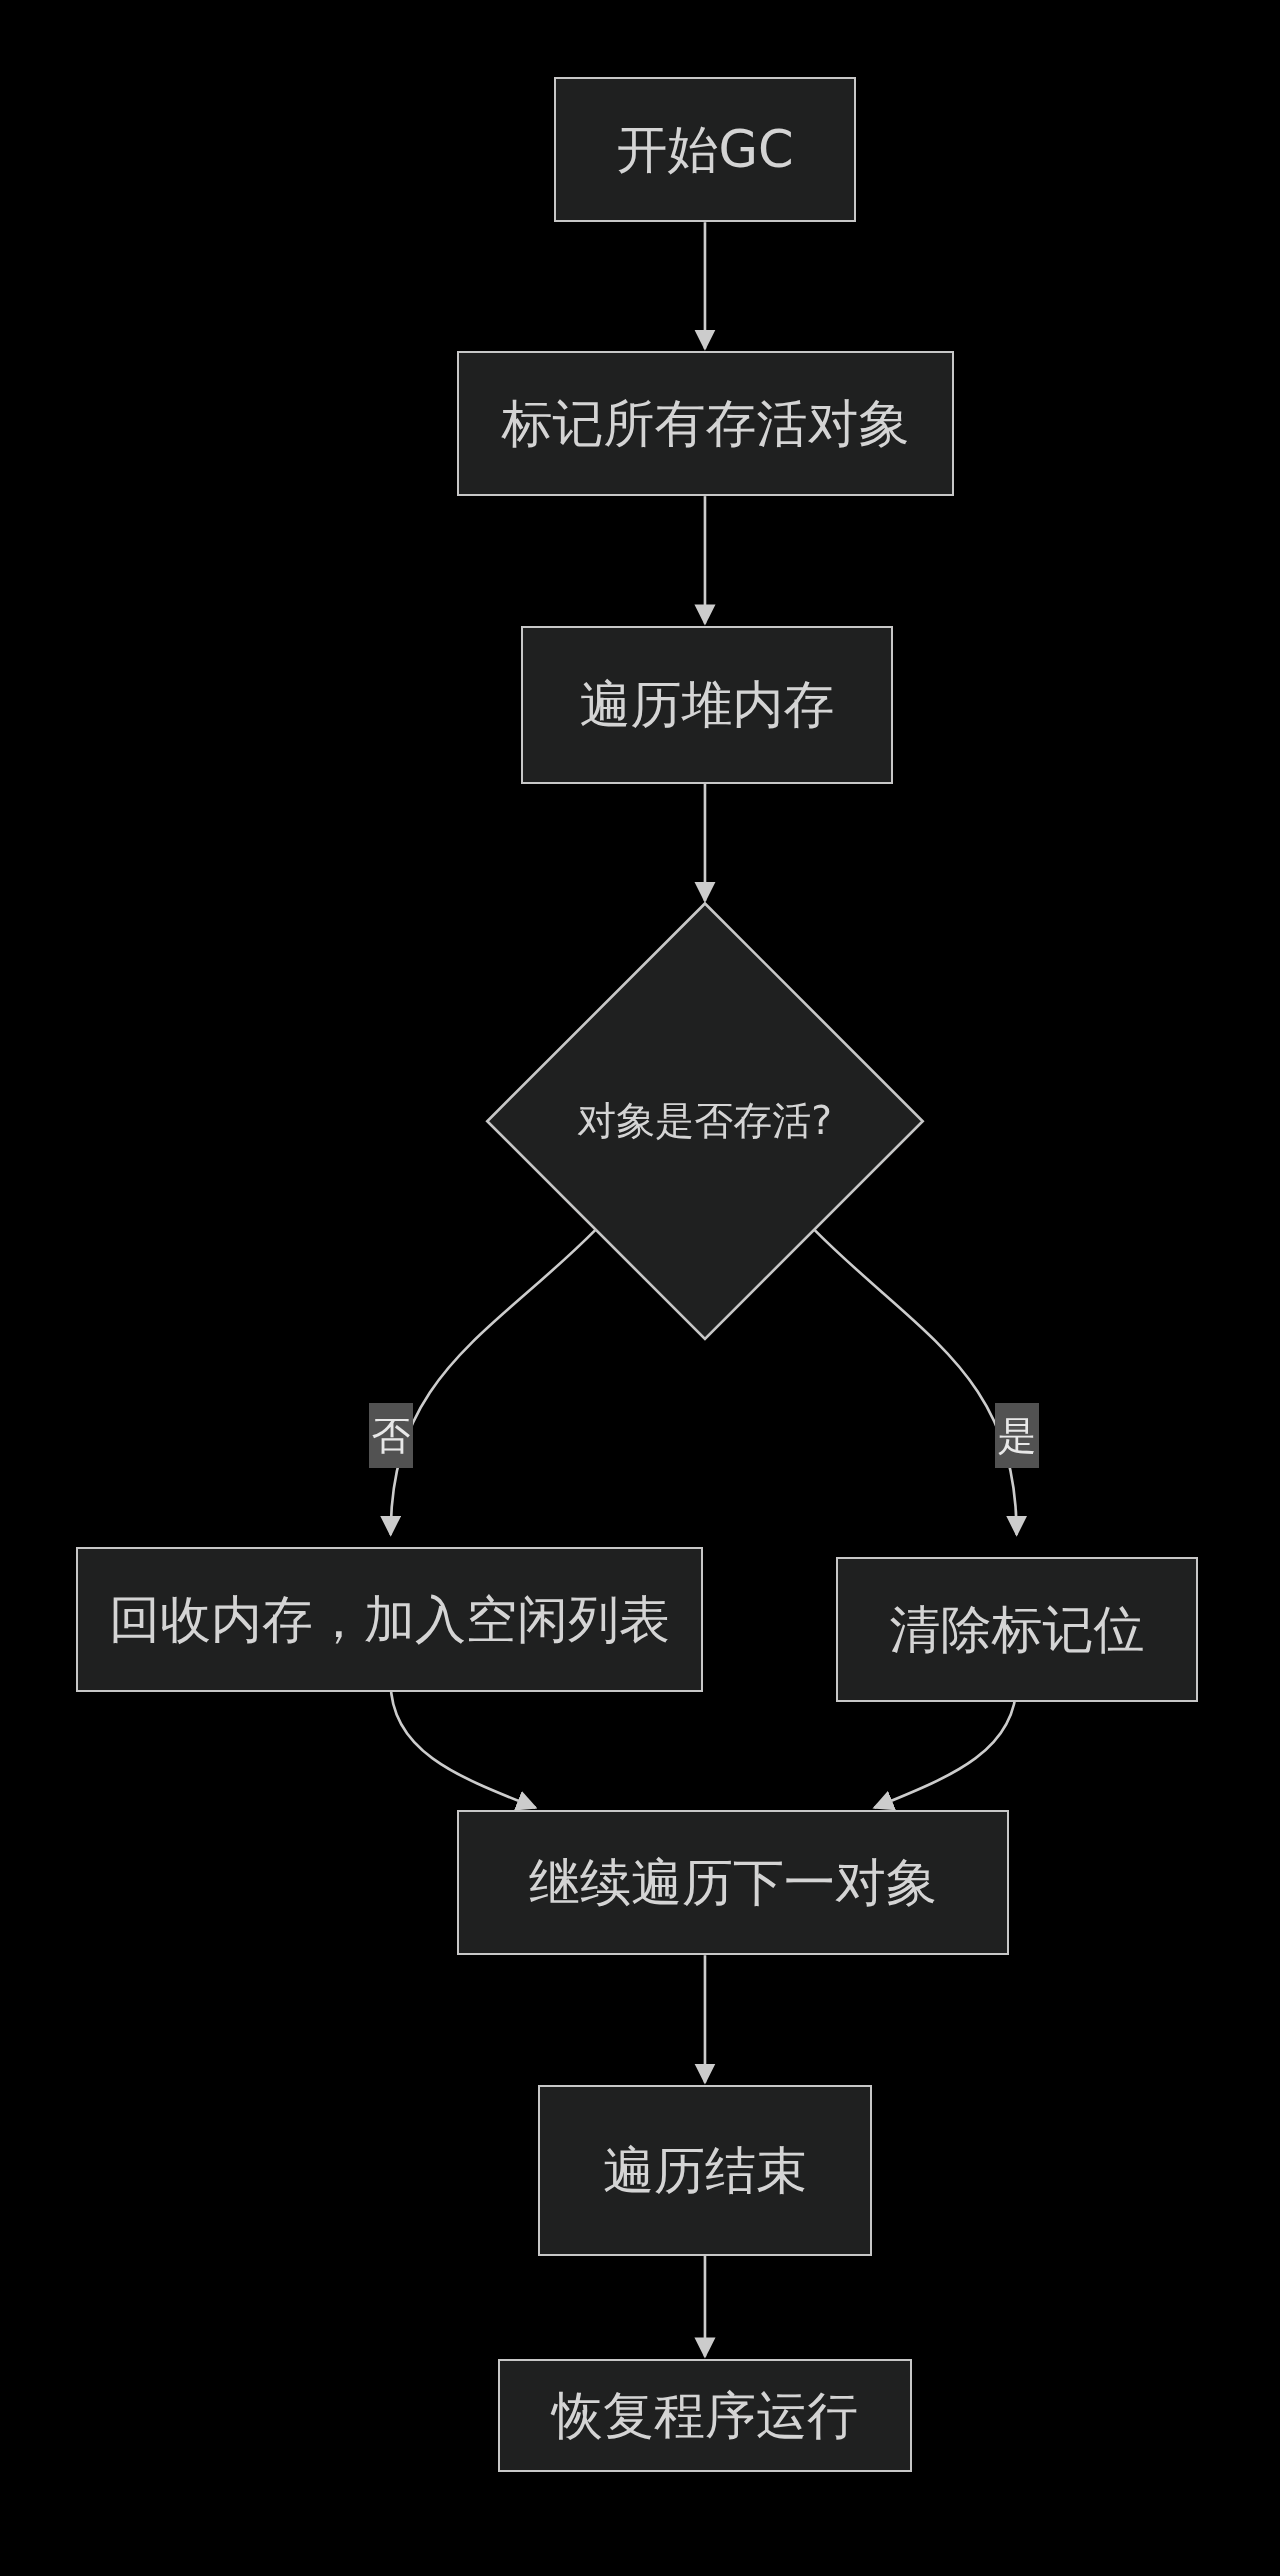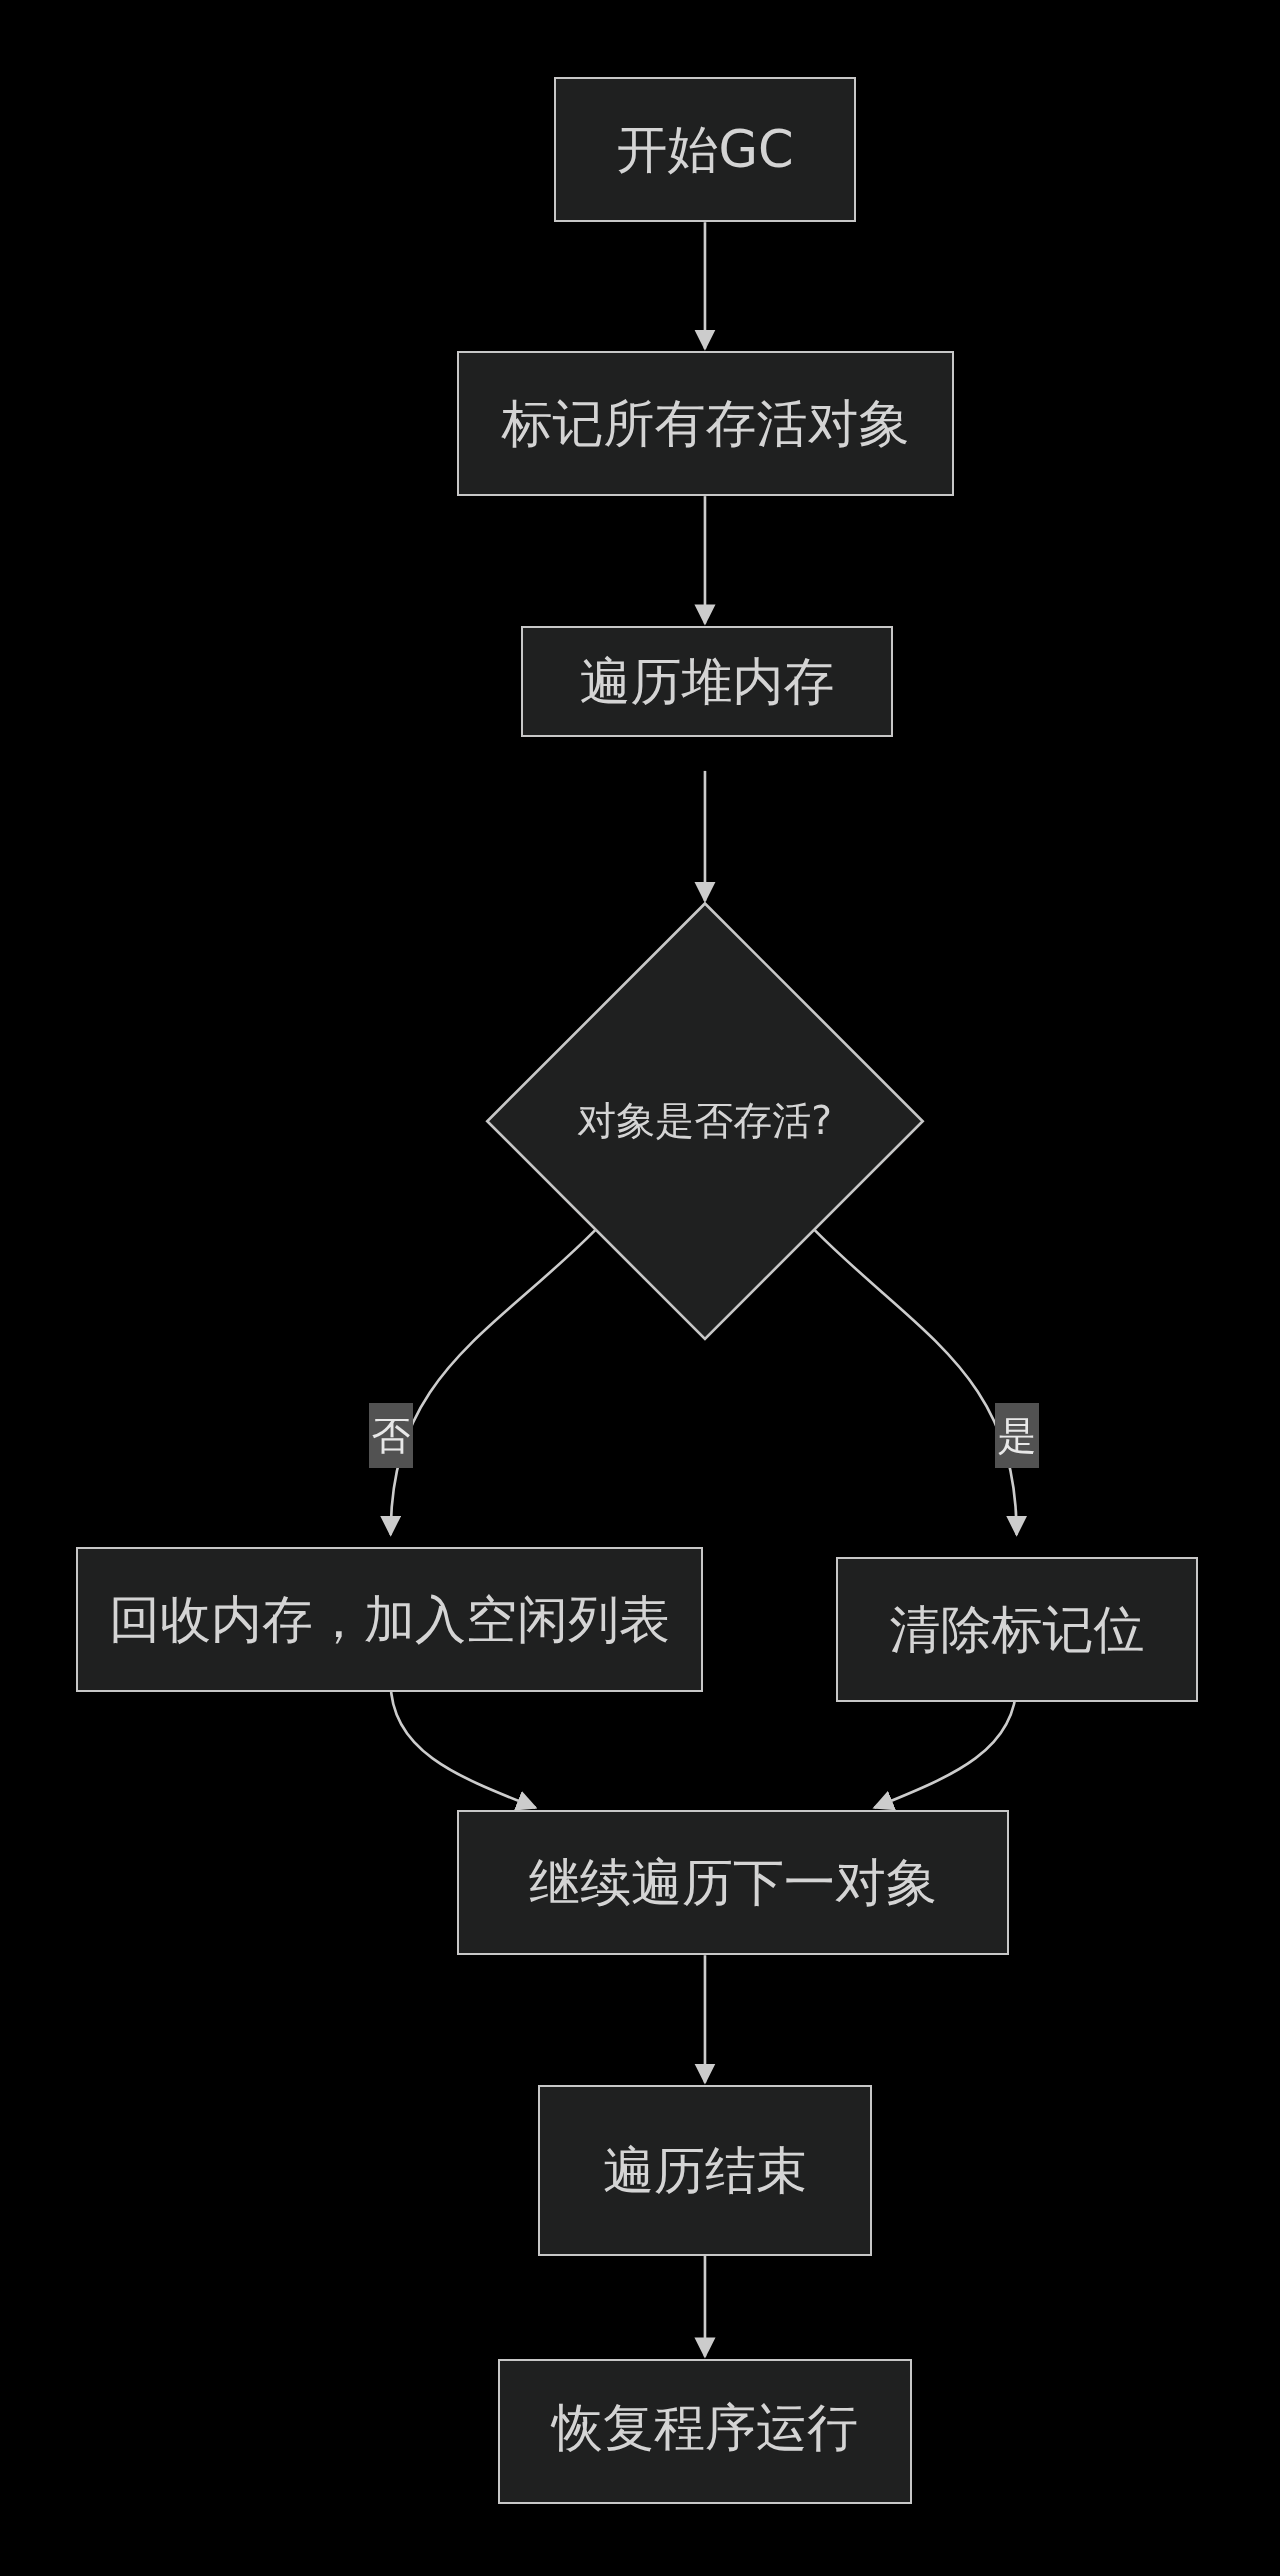--- a/index.html
+++ b/index.html
@@ -45,7 +45,7 @@
   
   #n-start    { left: 554px;  top: 77px;   width: 302px; height: 145px; }
   #n-mark     { left: 457px;  top: 351px;  width: 497px; height: 145px; }
-  #n-traverse { left: 521px;  top: 626px;  width: 372px; height: 111px; }
+  #n-traverse { left: 521px;  top: 626px;  width: 372px; height: 158px; }
   #n-reclaim  { left: 76px;   top: 1537px; width: 627px; height: 145px; margin-top: 10px; }
   #n-clear    { left: 836px;  top: 1537px; width: 362px; height: 145px; margin-top: 20px; }
   #n-next     { left: 457px;  top: 1810px; width: 552px; height: 145px; }

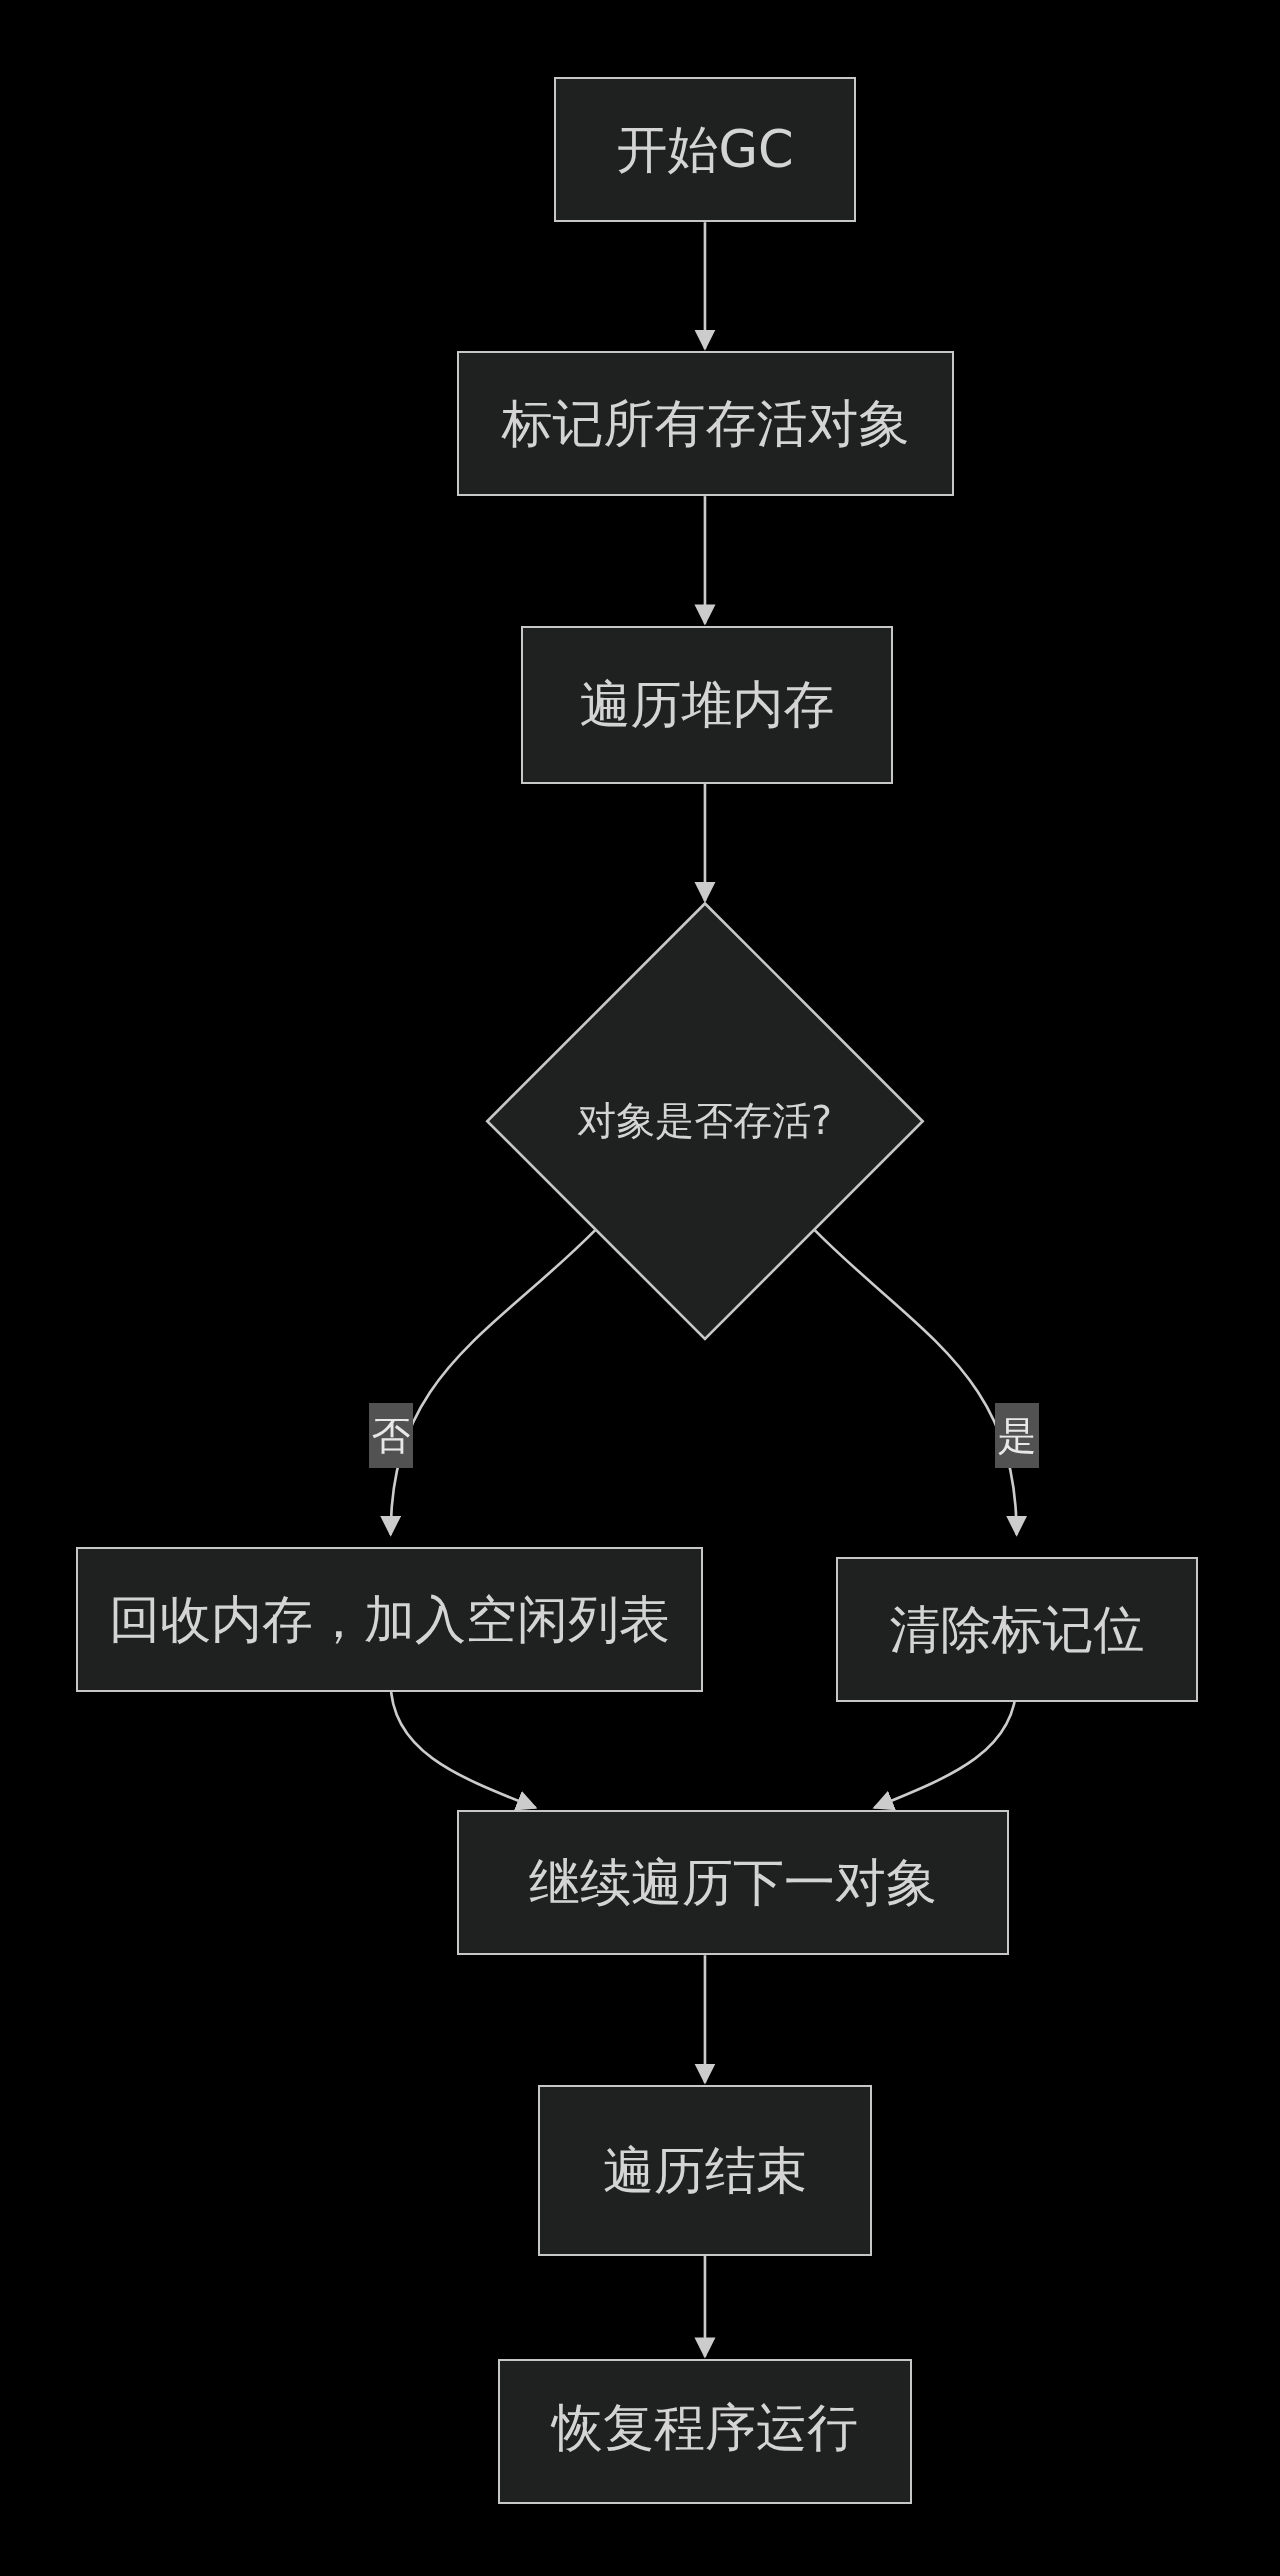--- a/index.html
+++ b/index.html
@@ -50,7 +50,7 @@
   #n-clear    { left: 836px;  top: 1537px; width: 362px; height: 145px; margin-top: 20px; }
   #n-next     { left: 457px;  top: 1810px; width: 552px; height: 145px; }
   #n-end      { left: 538px;  top: 2085px; width: 334px; height: 171px; }
-  #n-resume   { left: 498px;  top: 2359px; width: 414px; height: 145px; font-family: Liberation Mono, monospace; }
+  #n-resume   { left: 498px;  top: 2359px; width: 414px; height: 113px; }
   
   .decision-text {
     position: absolute;

